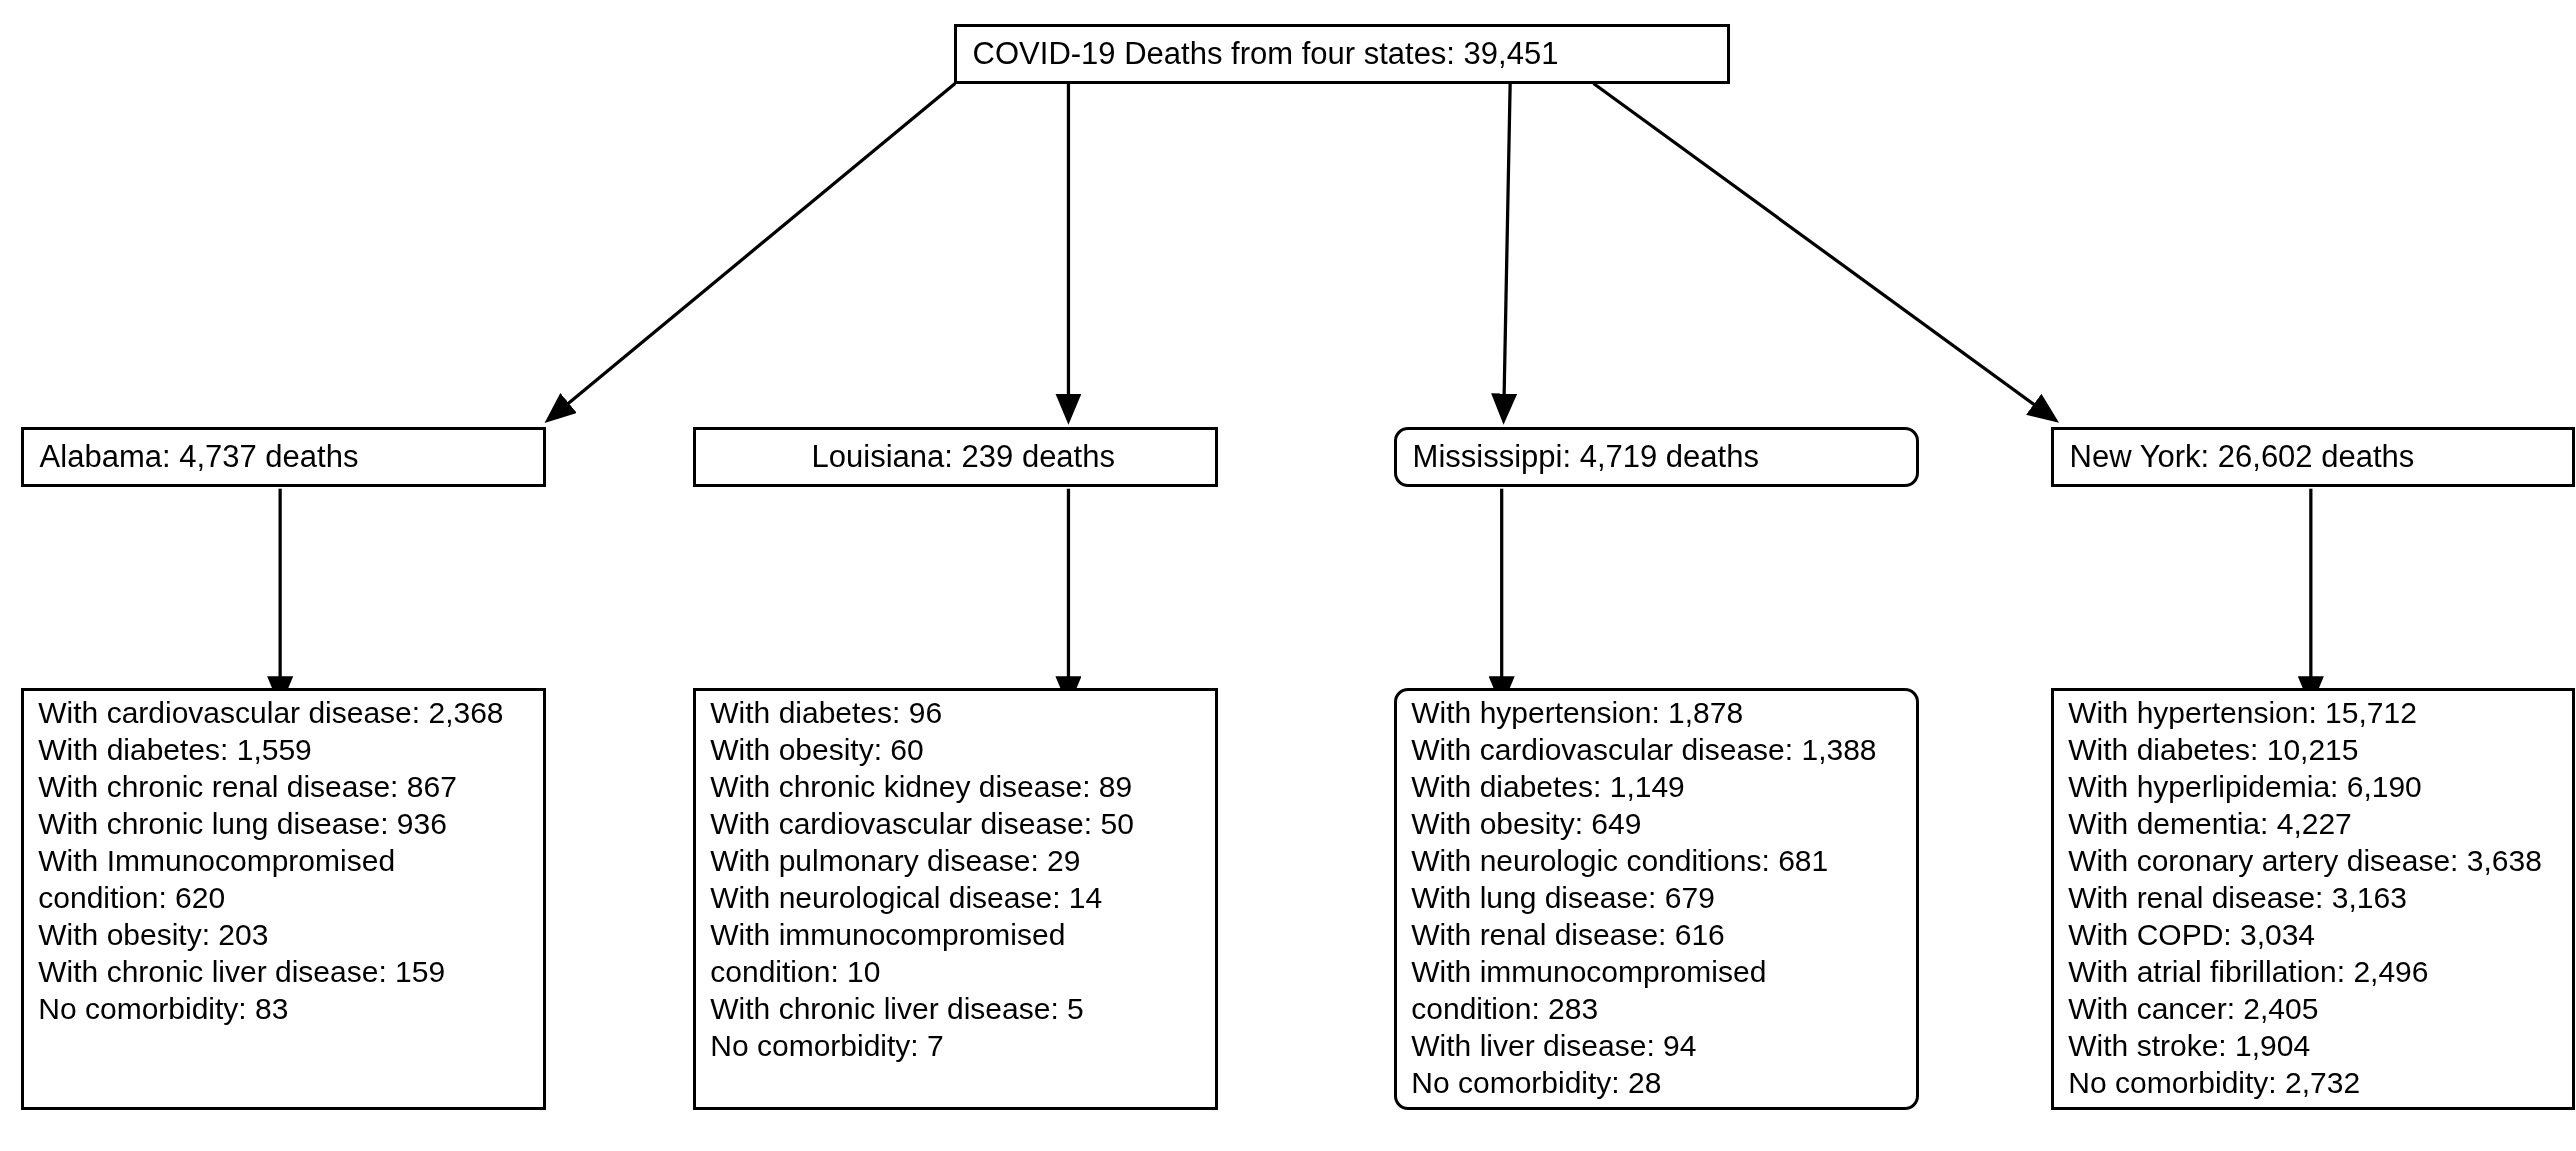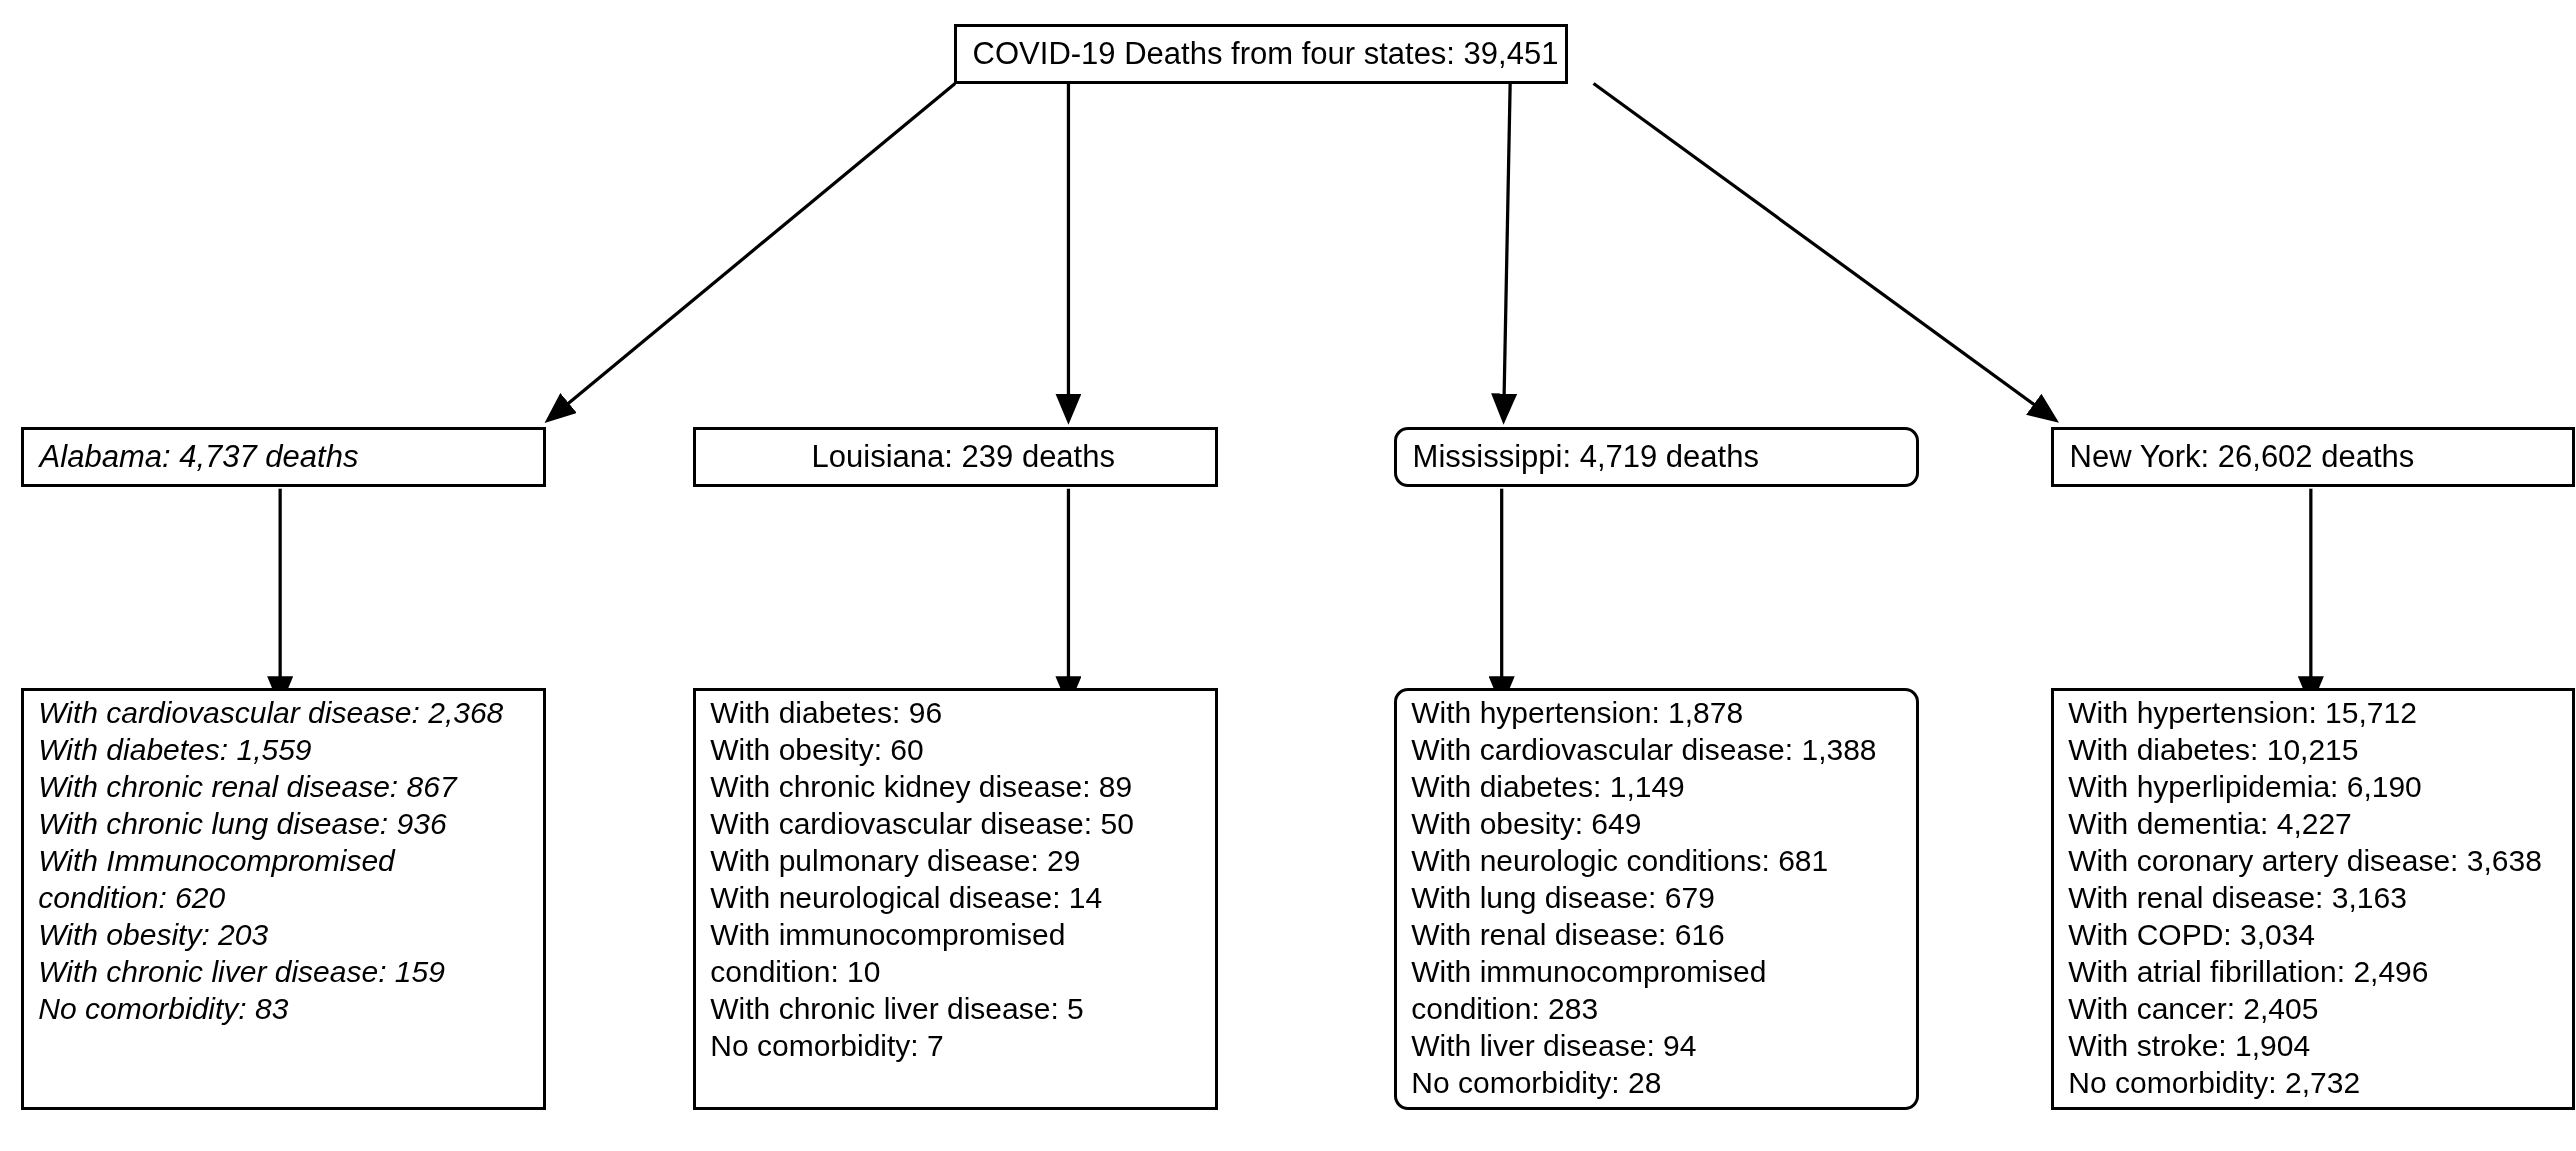--- a/index.html
+++ b/index.html
@@ -40,7 +40,7 @@
   .detail-box .line { white-space: normal; }
 
   
-  .title-box   { left: 954px; top: 23.5px;  width: 614px; height: 60px; }
+  .title-box   { left: 954px; top: 23.5px;  width: 776px; height: 60px; }
   .hdr         { top: 427px; height: 60px; }
   .det         { top: 688px; height: 422px; }
   .col-al      { left: 21px;   width: 525px; font-style: italic; }

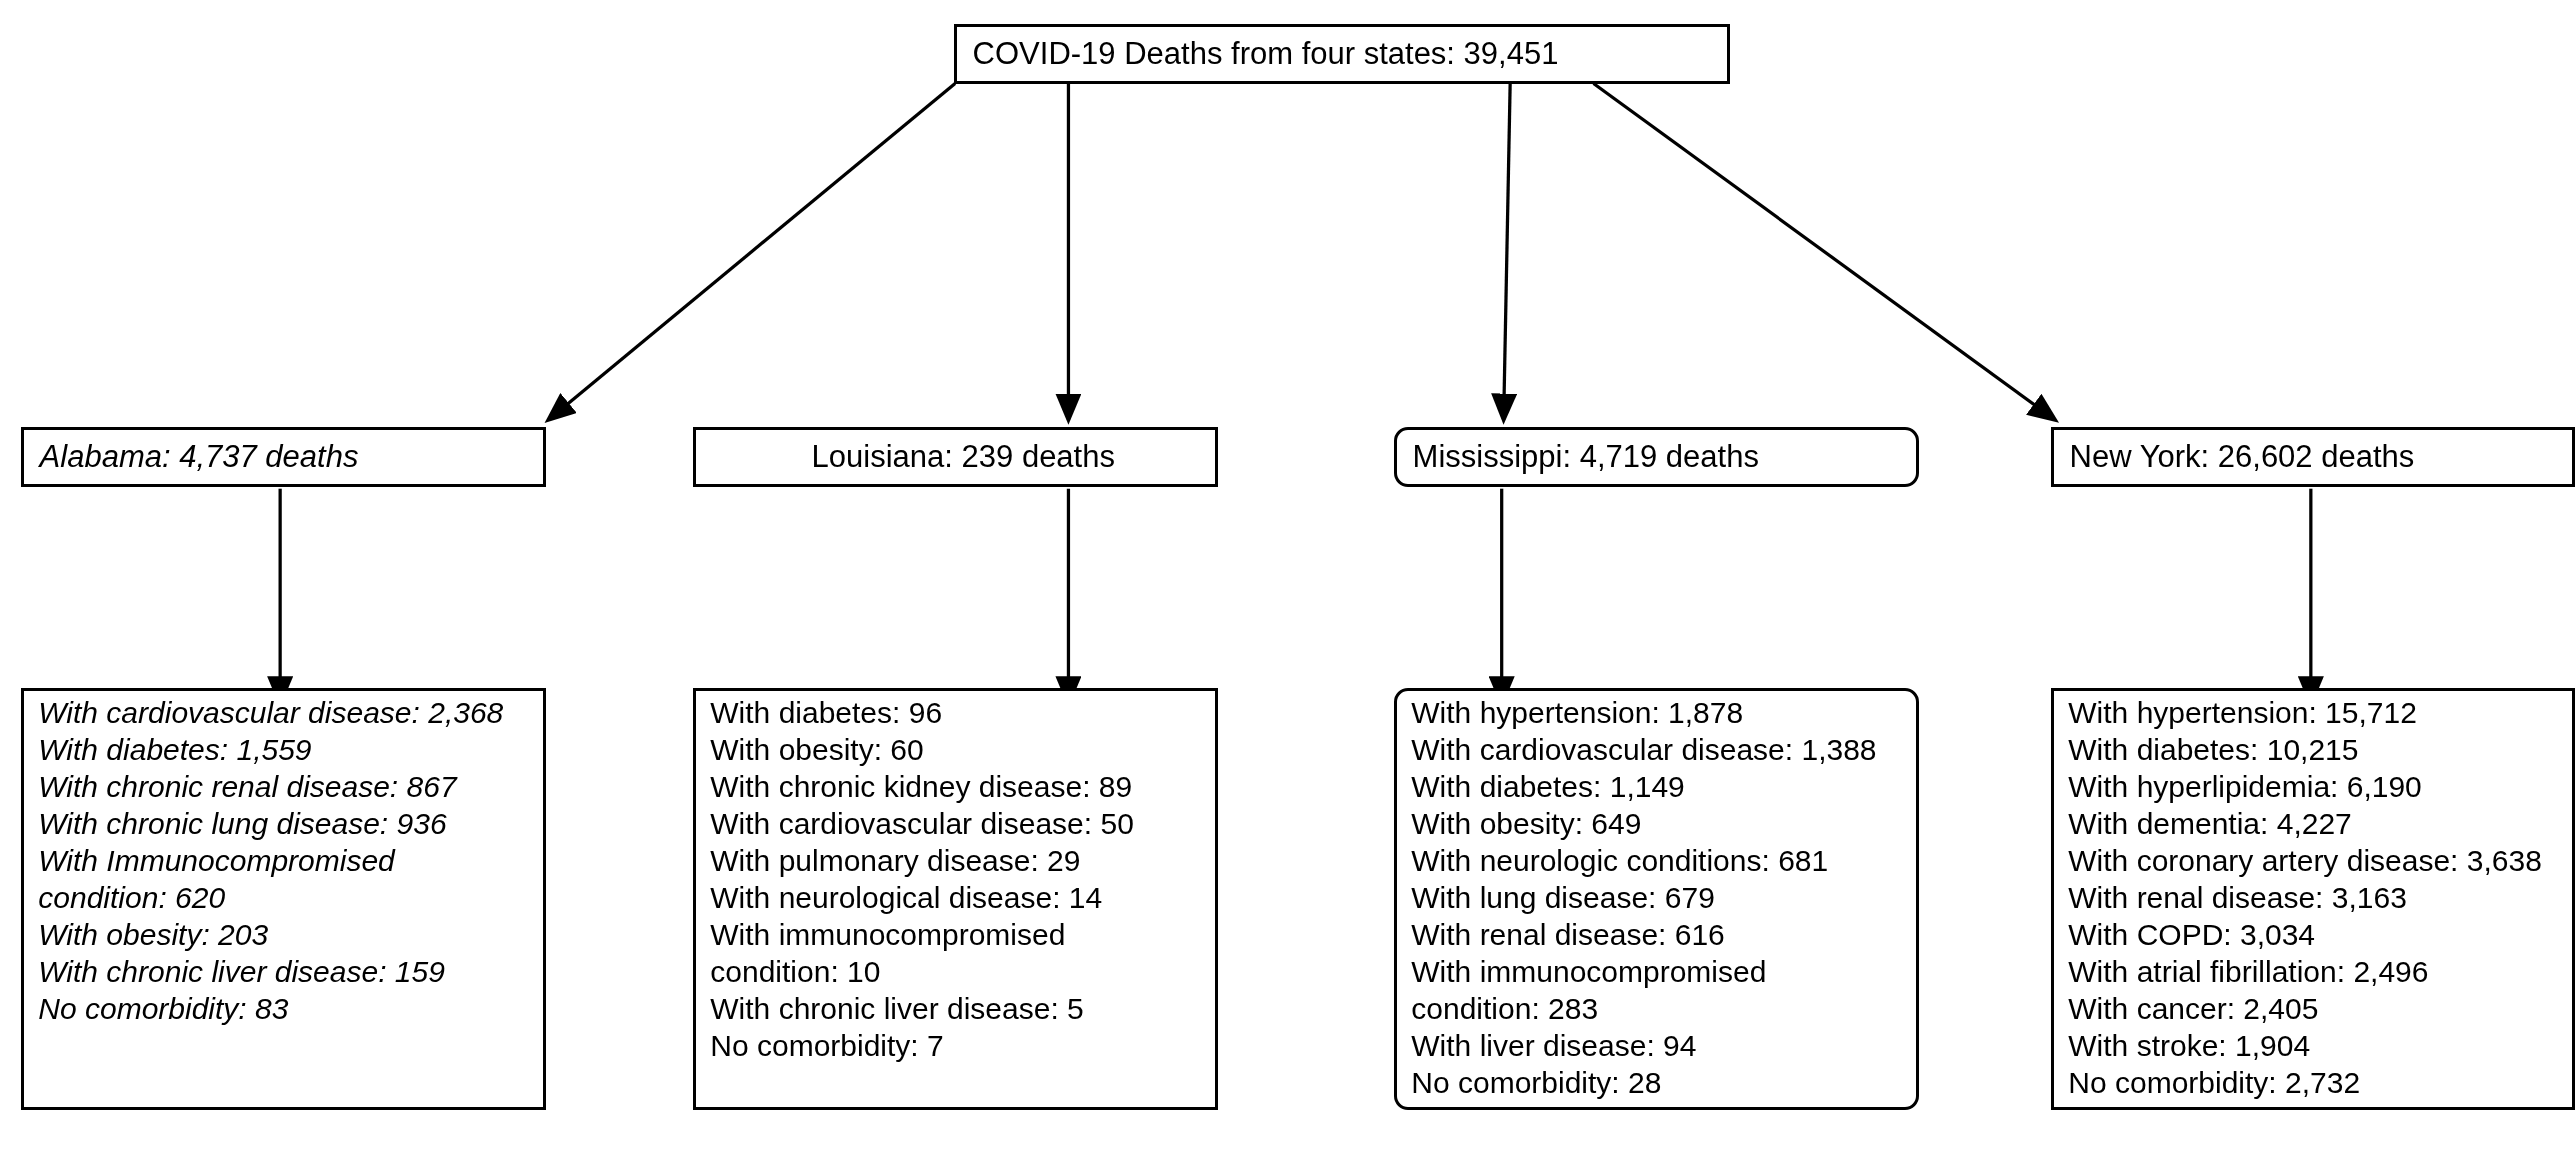--- a/index.html
+++ b/index.html
@@ -43,7 +43,7 @@
   .title-box   { left: 954px; top: 23.5px;  width: 776px; height: 60px; }
   .hdr         { top: 427px; height: 60px; }
   .det         { top: 688px; height: 422px; }
-  .col-al      { left: 21px;   width: 525px; font-style: italic; }
+  .col-al      { left: 21px;   width: 525px; }
   .col-la      { left: 693px; width: 525px; justify-content: center; }
   .col-ms      { left: 1394px; width: 525px; border-radius: 14px; }
   .col-ny      { left: 2051px; width: 524px; }

